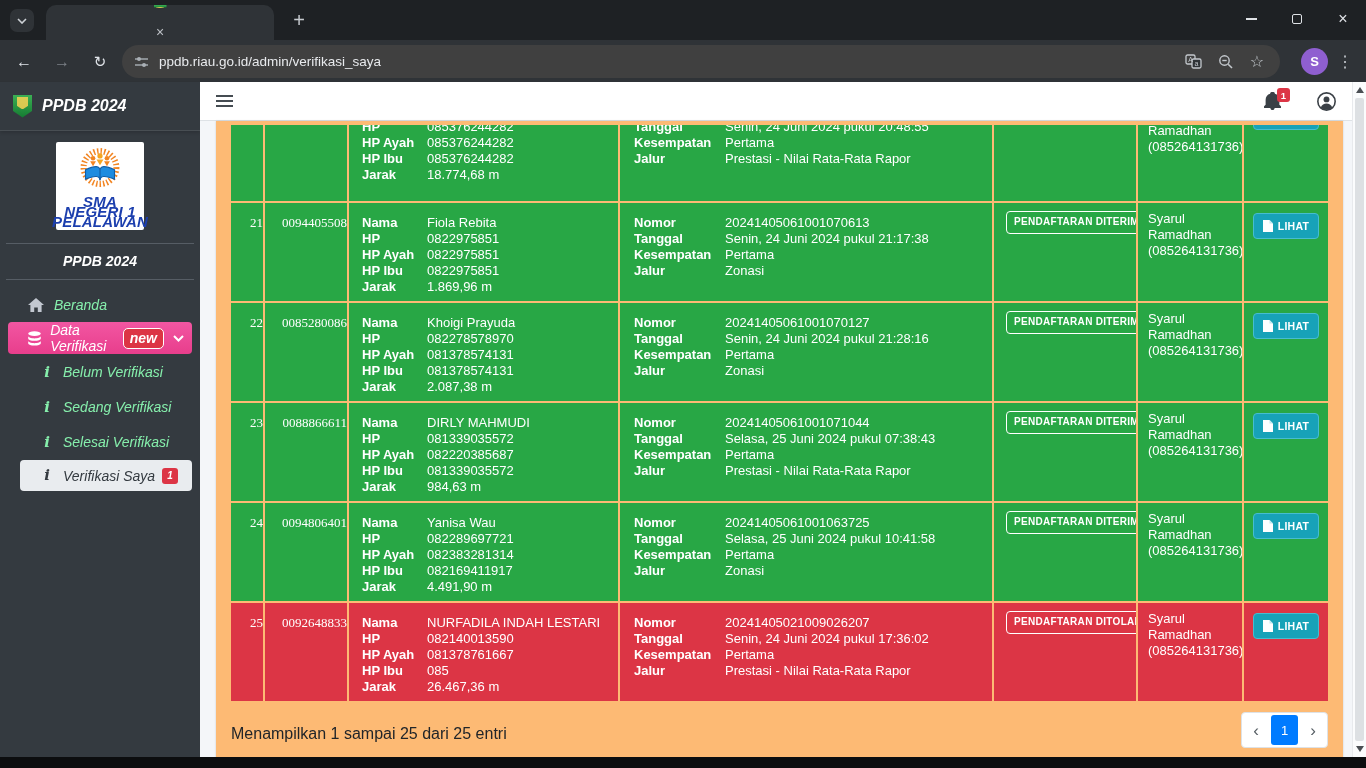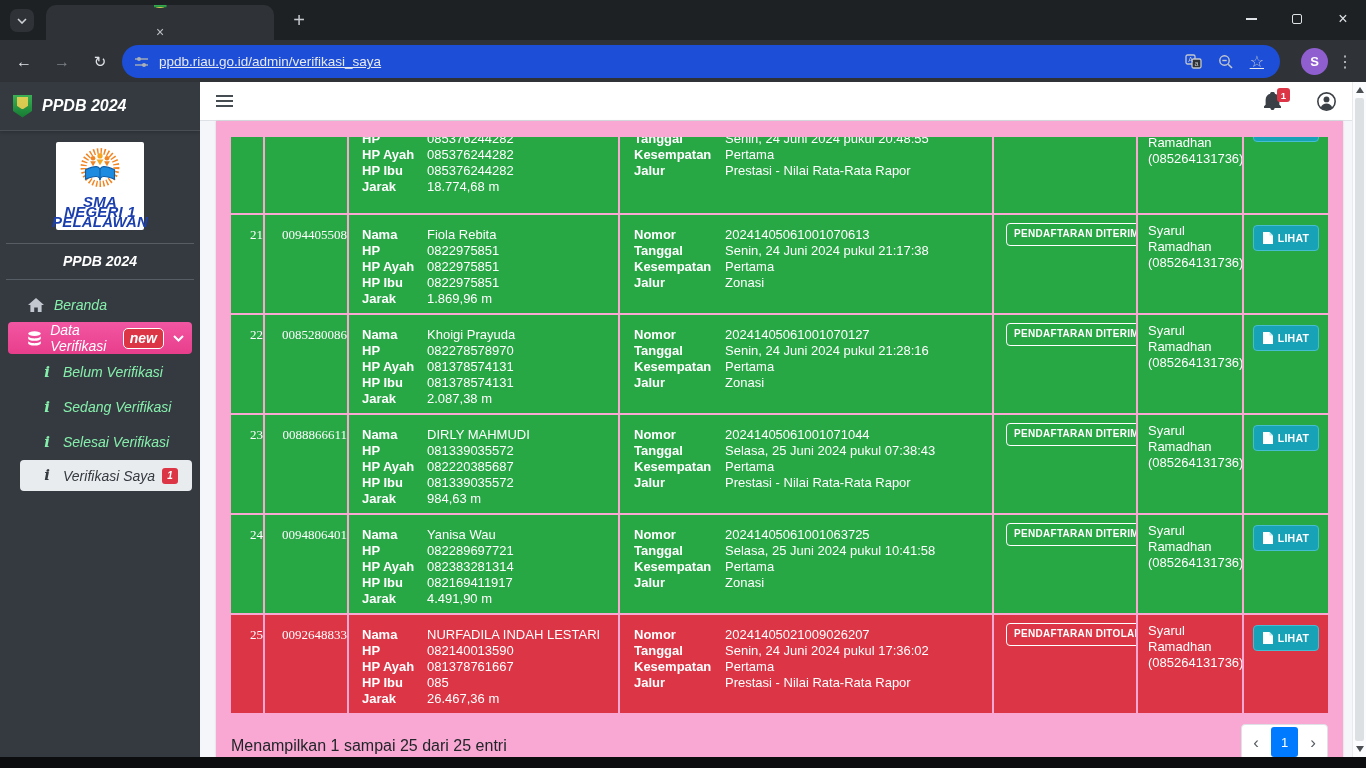--- a/index.html
+++ b/index.html
@@ -31,7 +31,7 @@
   .ico-fwd{left:50px;color:#7d8288;}
   .ico-reload{left:88px;font-size:15px;}
   .urlbar{position:absolute;left:122px;top:45px;width:1158px;height:33px;border-radius:17px;
-    background:#1d4ed8;display:flex;align-items:center;color:#e8eaed;font-size:13.5px;padding:8px 12px;text-decoration:underline;}
+    background:#404040;display:flex;align-items:center;color:#e8eaed;font-size:13.5px;padding:8px 12px;}
   .siteinfo{margin-right:10px;display:flex;align-items:center;}
   .url-text{flex:1;white-space:nowrap;overflow:hidden;}
   .url-icons{display:flex;align-items:center;gap:16px;margin-right:4px;color:#c3c8cd;}

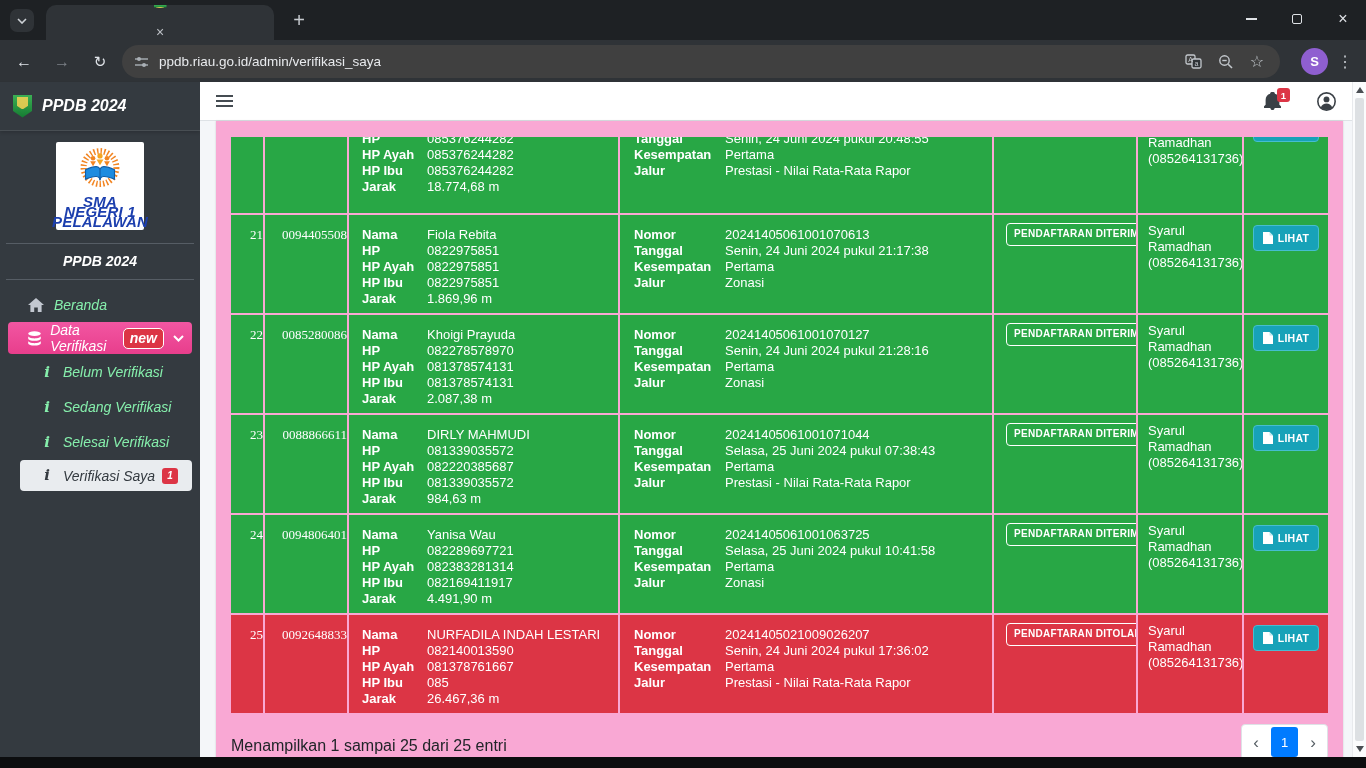--- a/index.html
+++ b/index.html
@@ -81,8 +81,8 @@
   .bell-badge{position:absolute;left:13px;top:-4px;background:#dc3545;color:#fff;border-radius:3px;
     min-width:13px;height:14px;font-size:9.5px;font-weight:bold;display:flex;align-items:center;justify-content:center;padding:0 2px;}
 
-  .card{position:absolute;left:16px;right:9px;top:39px;bottom:4px;background:#f9a8d4;
-    border-radius:0 0 4px 4px;box-shadow:0 0 2px rgba(0,0,0,.2);padding:16px 15px;}
+  .card{position:absolute;left:16px;right:9px;top:39px;bottom:4px;background:#fdba74;
+    border-radius:0 0 4px 4px;box-shadow:0 0 2px rgba(0,0,0,.2);padding:4px 15px;}
 
   .trow{display:grid;grid-template-columns:32px 82px 269px 372px 142px 104px 1fr;gap:2px;
     height:98px;margin-bottom:2px;}

